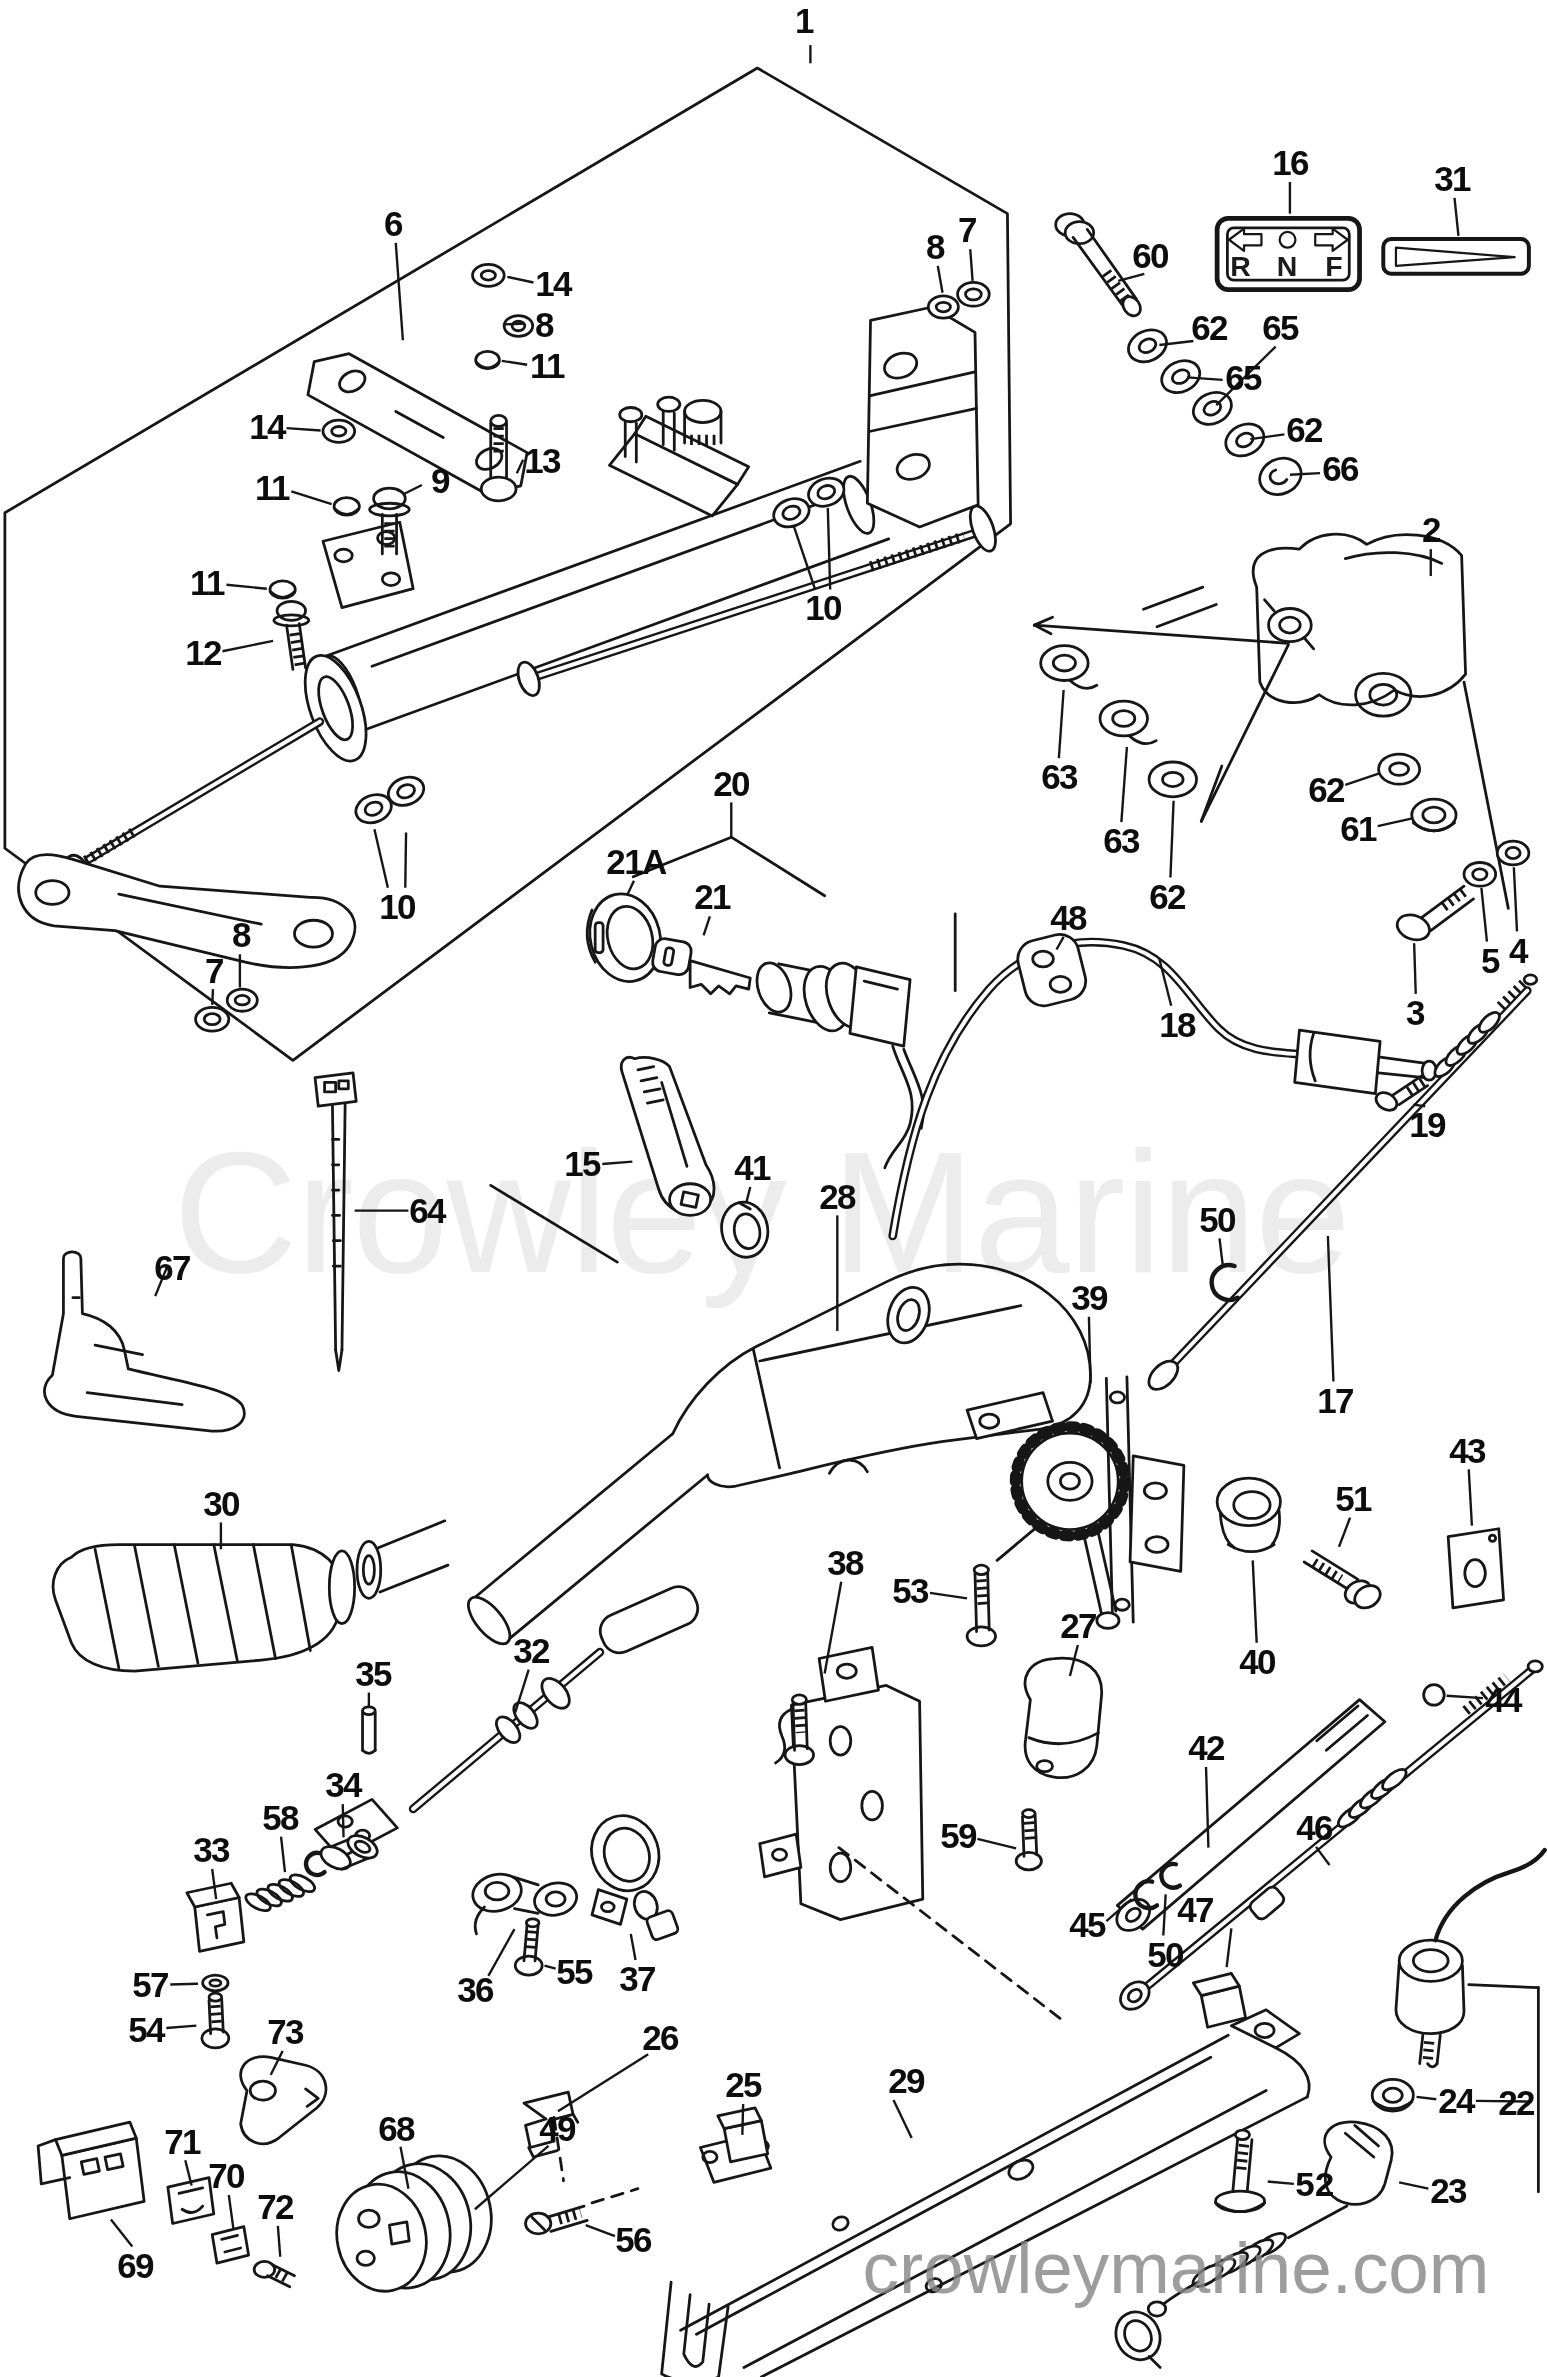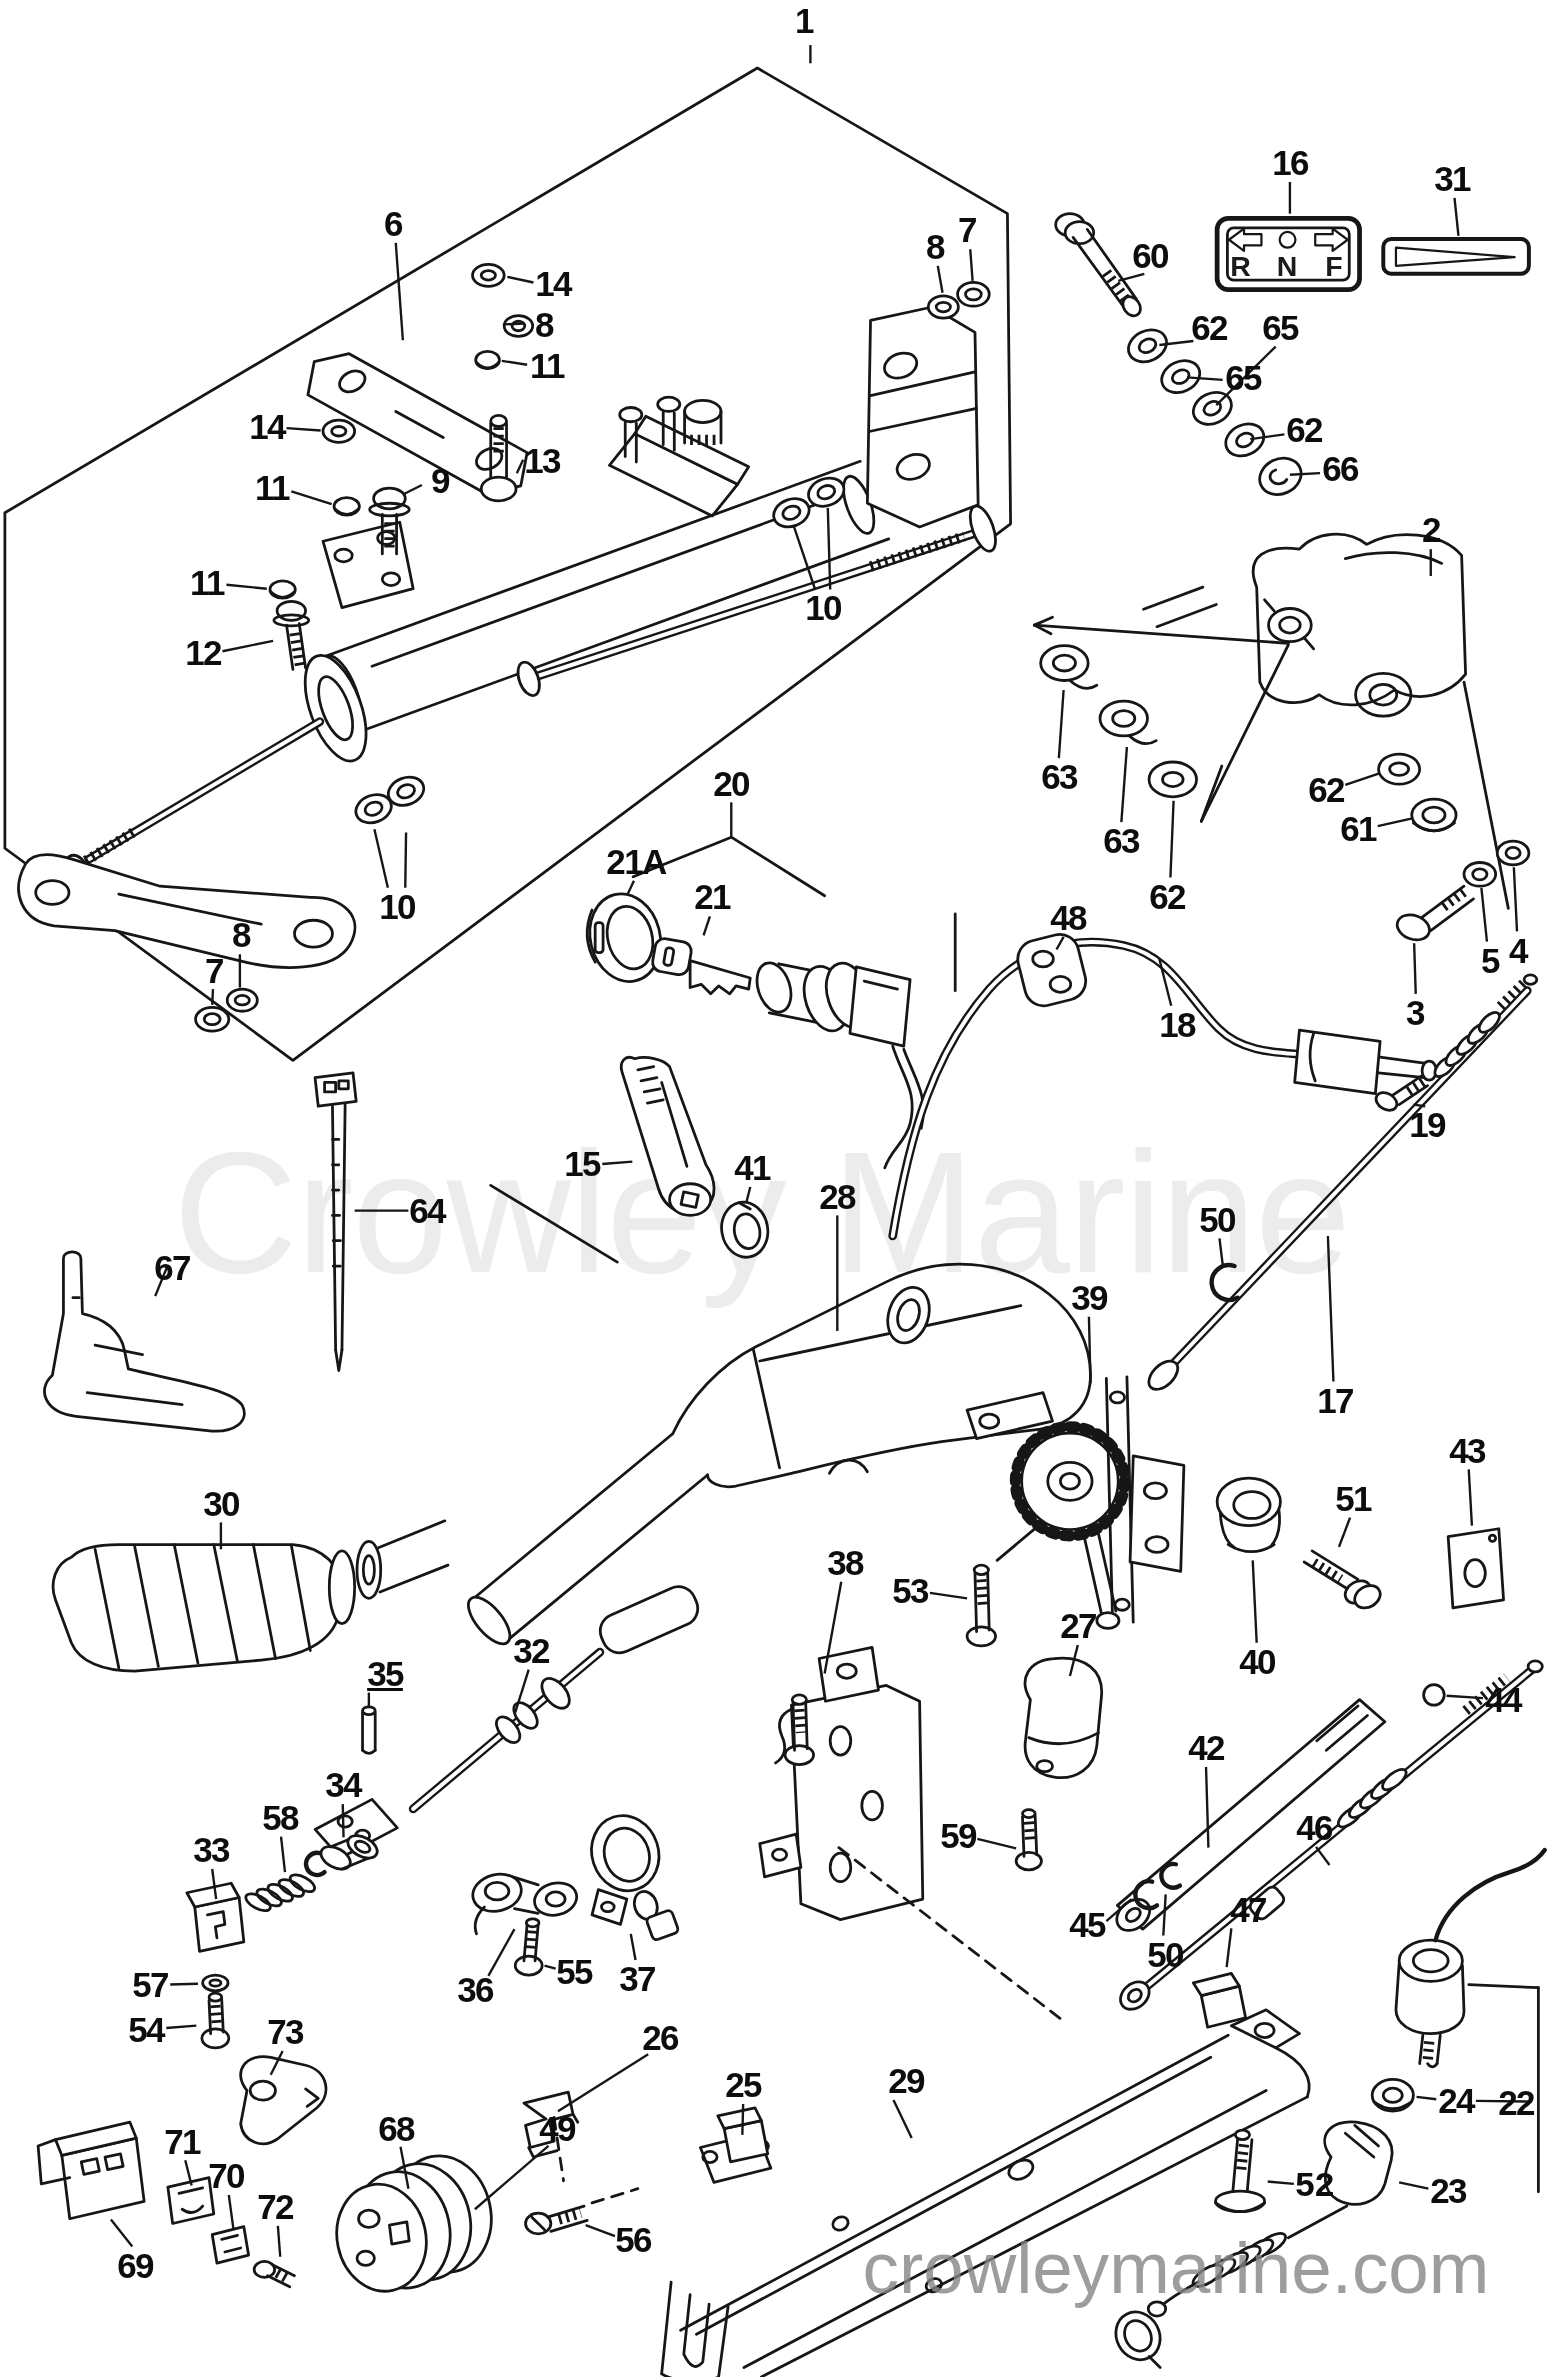--- a/index.html
+++ b/index.html
@@ -807,7 +807,7 @@
       <div class="lbl" style="left: 1314px; top: 1828px;">46</div>
       <div class="lbl" style="left: 1248px; top: 1910px;">47</div>
       <div class="lbl" style="left: 1165px; top: 1955px;">50</div>
-      <div class="lbl" style="left: 385px; top: 1674px; text-decoration: underline;">35</div>
+      <div class="lbl" style="left: 373px; top: 1674px;">35</div>
       <div class="lbl" style="left: 531px; top: 1651px;">32</div>
       <div class="lbl" style="left: 211px; top: 1850px;">33</div>
       <div class="lbl" style="left: 280px; top: 1818px;">58</div>

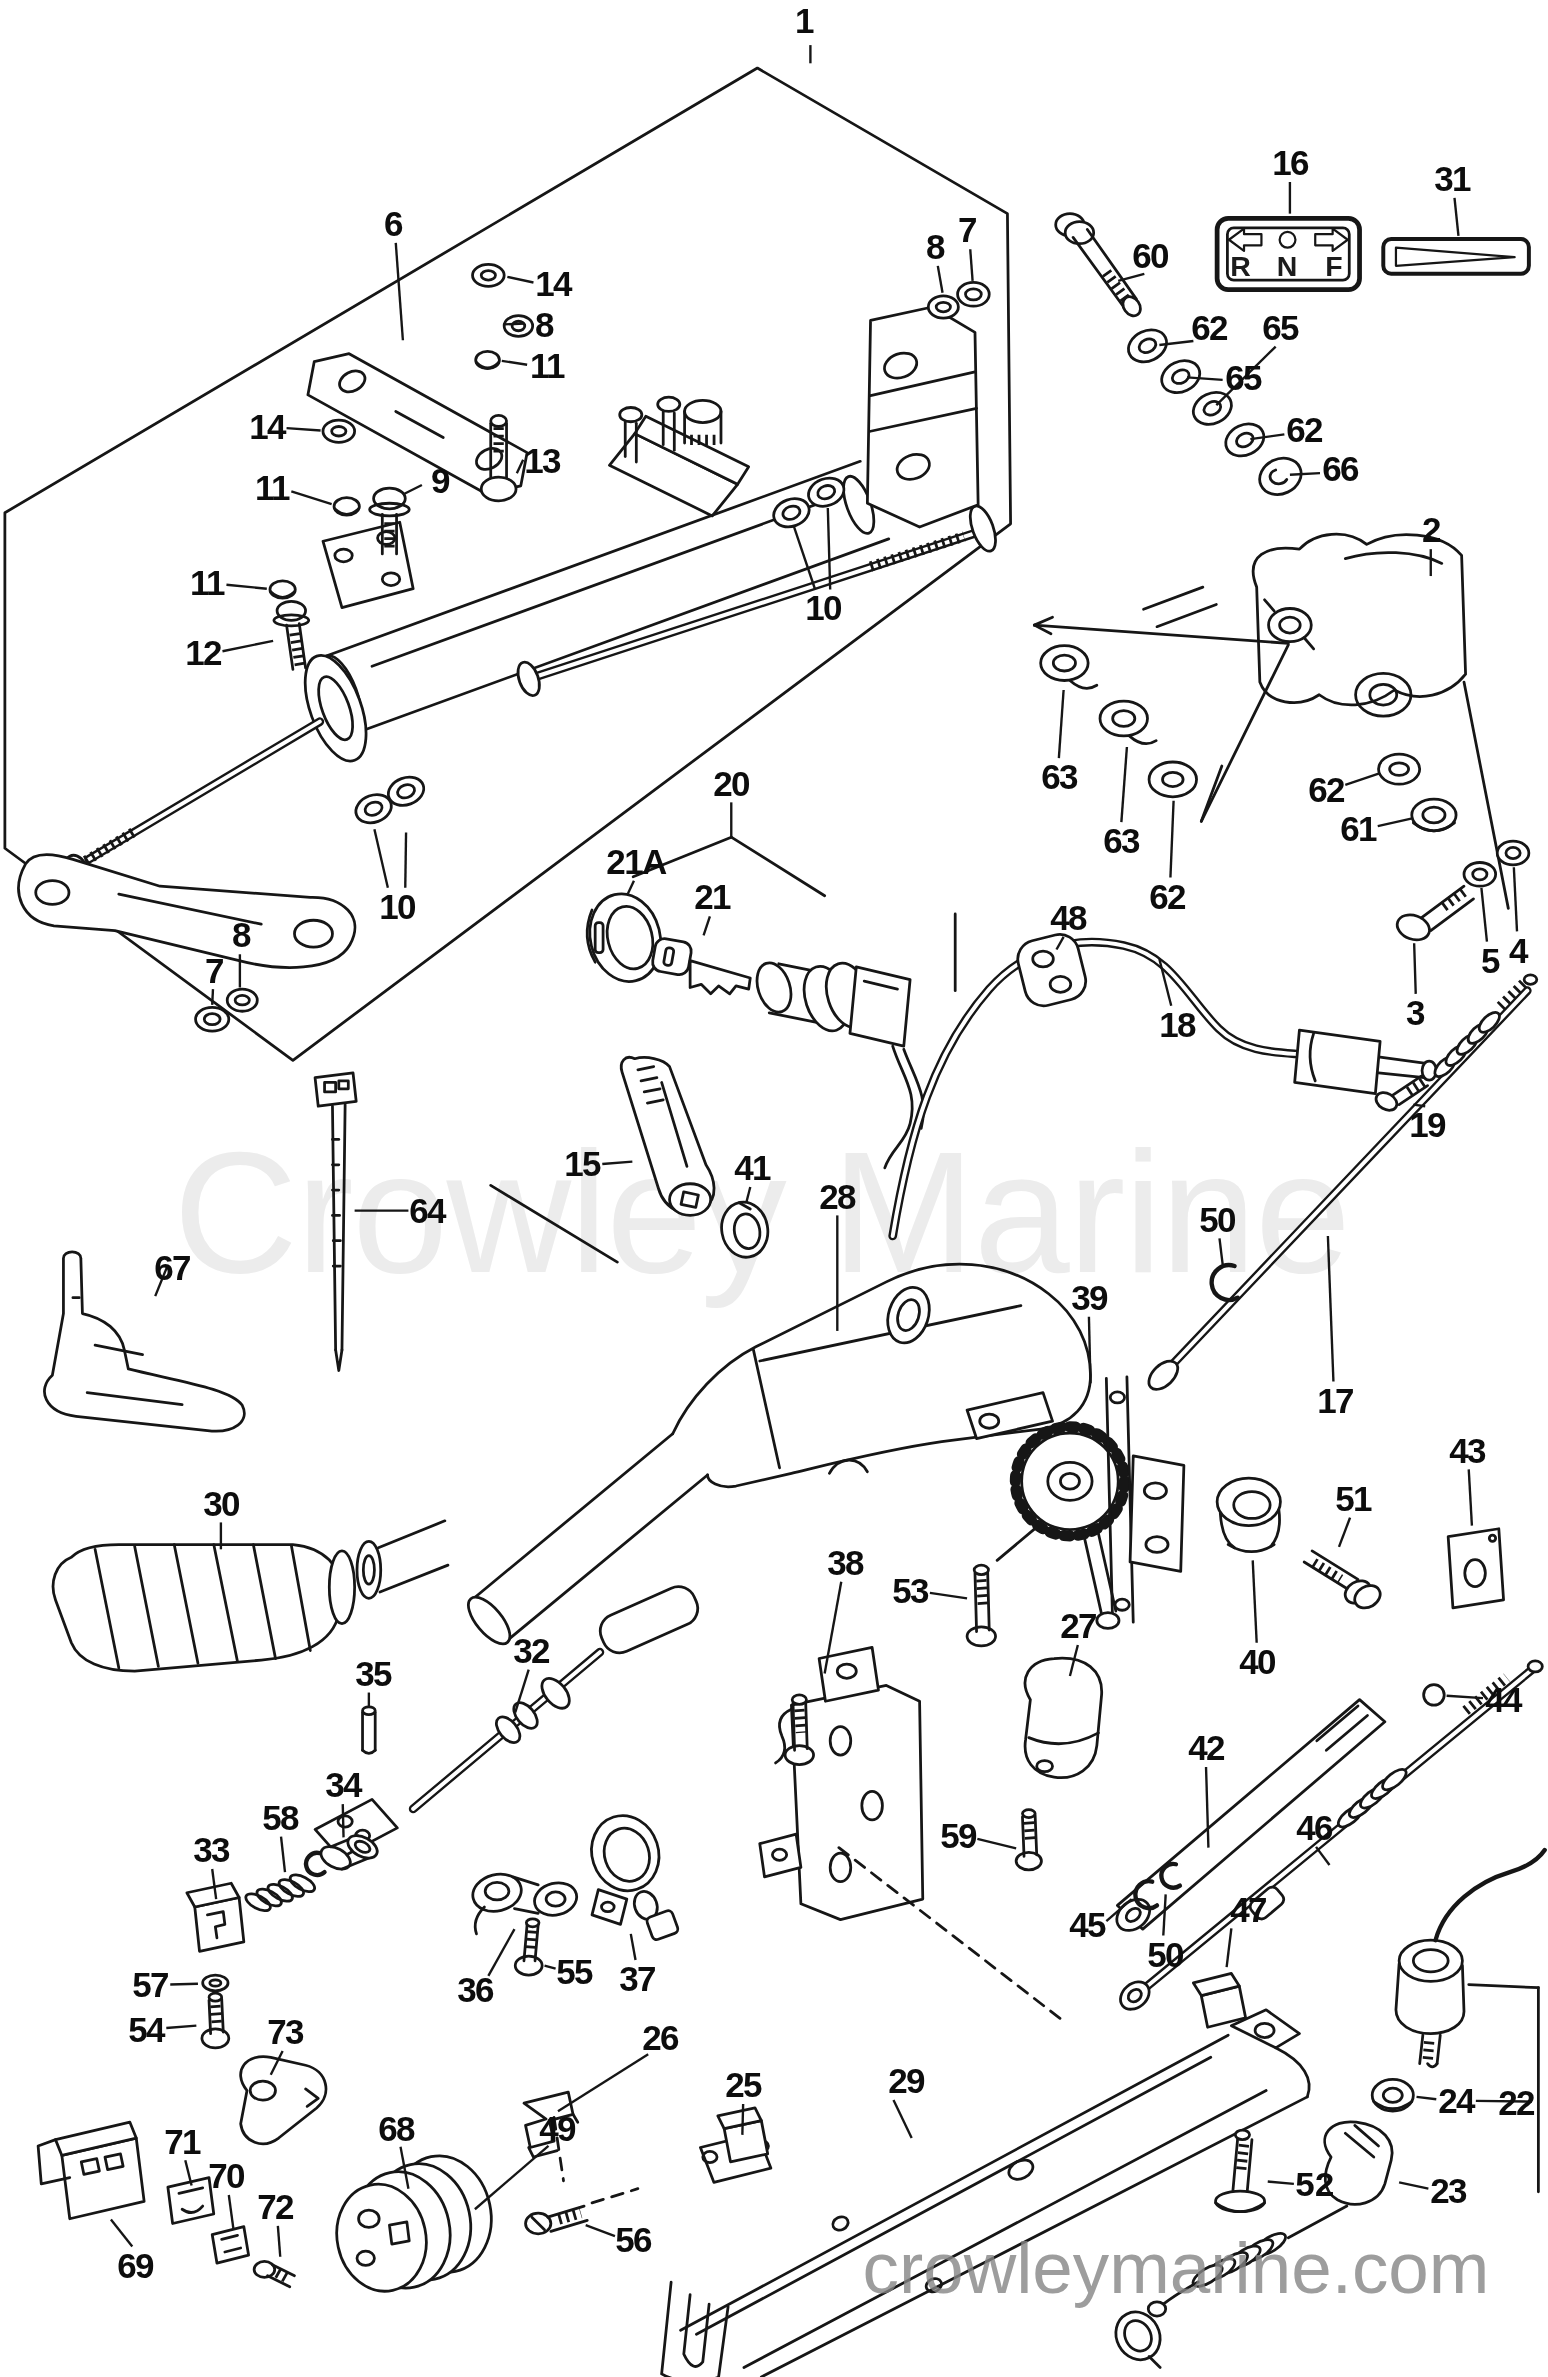--- a/index.html
+++ b/index.html
@@ -805,7 +805,7 @@
       <div class="lbl" style="left: 958px; top: 1836px;">59</div>
       <div class="lbl" style="left: 1087px; top: 1925px;">45</div>
       <div class="lbl" style="left: 1314px; top: 1828px;">46</div>
-      <div class="lbl" style="left: 1248px; top: 1910px;">47</div>
+      <div class="lbl" style="left: 1195px; top: 1910px;">47</div>
       <div class="lbl" style="left: 1165px; top: 1955px;">50</div>
       <div class="lbl" style="left: 373px; top: 1674px;">35</div>
       <div class="lbl" style="left: 531px; top: 1651px;">32</div>

